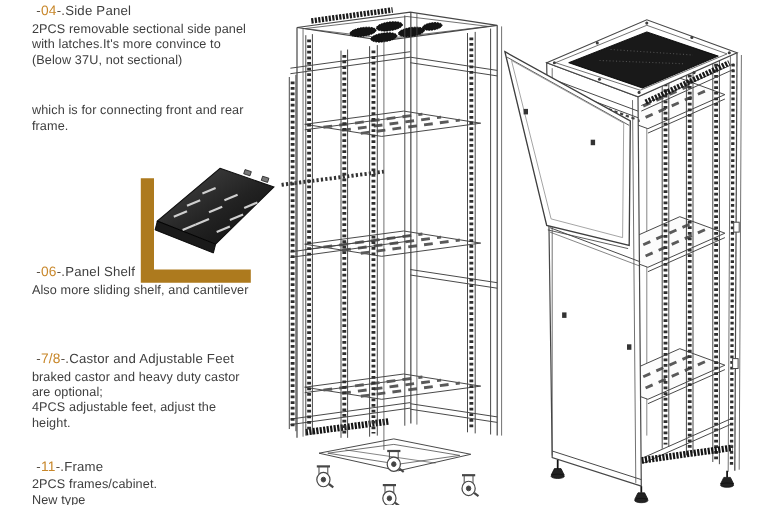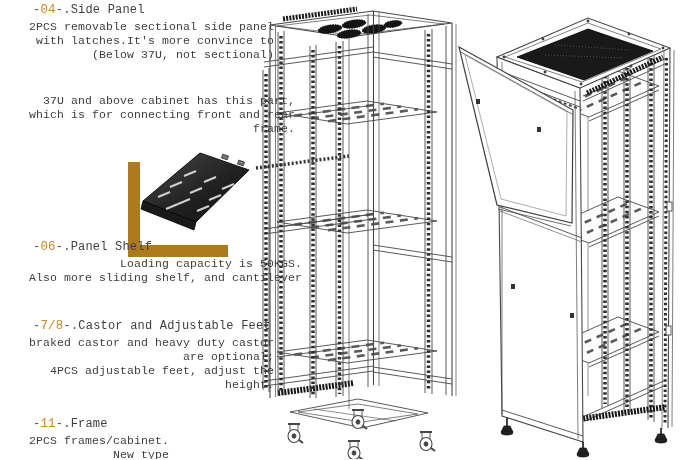--- a/index.html
+++ b/index.html
@@ -4,7 +4,7 @@
 <style>
   html,body{margin:0;padding:0;background:#fff;}
   .canvas{position:relative;width:693px;height:459px;background:#fff;overflow:hidden;
-          font-family:Liberation Mono, monospace;}
+          font-family:Liberation Sans, sans-serif;}
   .art{position:absolute;left:0;top:0;}
   .text-col{position:absolute;left:0;top:0;width:260px;height:460px;}
   .sec{position:absolute;left:29px;}

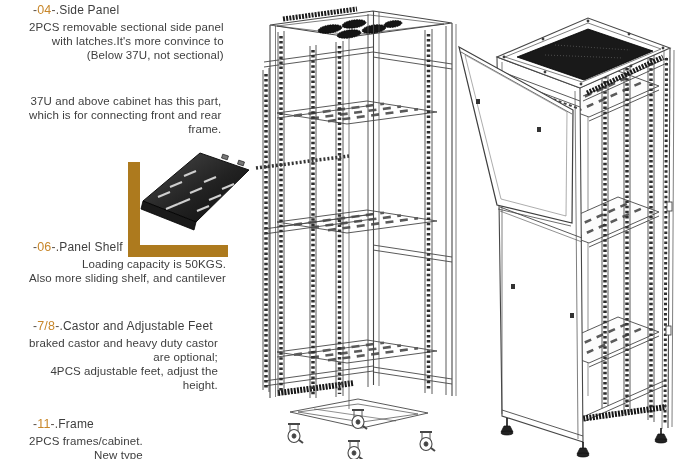--- a/index.html
+++ b/index.html
@@ -14,7 +14,7 @@
   .head .num{color:#c8872a;font-size:12.5px;}
   .head .dash{color:#5a5148;}
   .line{margin:0;font-size:11.5px;line-height:14px;height:14px;color:#3e3e3e;
-        letter-spacing:.1px;white-space:nowrap;text-align:right;}
+        letter-spacing:.1px;white-space:nowrap;}
 </style>
 </head>
 <body>

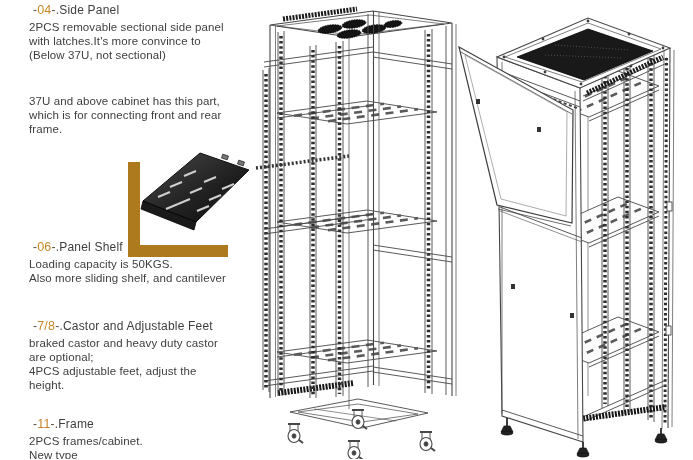--- a/index.html
+++ b/index.html
@@ -291,7 +291,6 @@
     </section>
 
     <section class="sec" id="sec-1">
-      <p class="line">37U and above cabinet has this part,</p>
       <p class="line">which is for connecting front and rear</p>
       <p class="line">frame.</p>
     </section>

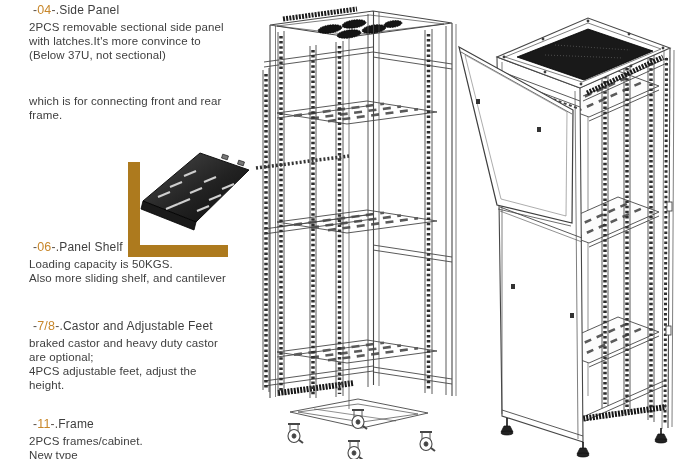--- a/index.html
+++ b/index.html
@@ -297,7 +297,6 @@
 
     <section class="sec" id="sec-2">
       <h3 class="head"><span class="dash">-</span><span class="num">06</span><span class="dash">-.</span><span class="ttl">Panel Shelf</span></h3>
-      <p class="line">Loading capacity is 50KGS.</p>
       <p class="line">Also more sliding shelf, and cantilever</p>
     </section>
 

